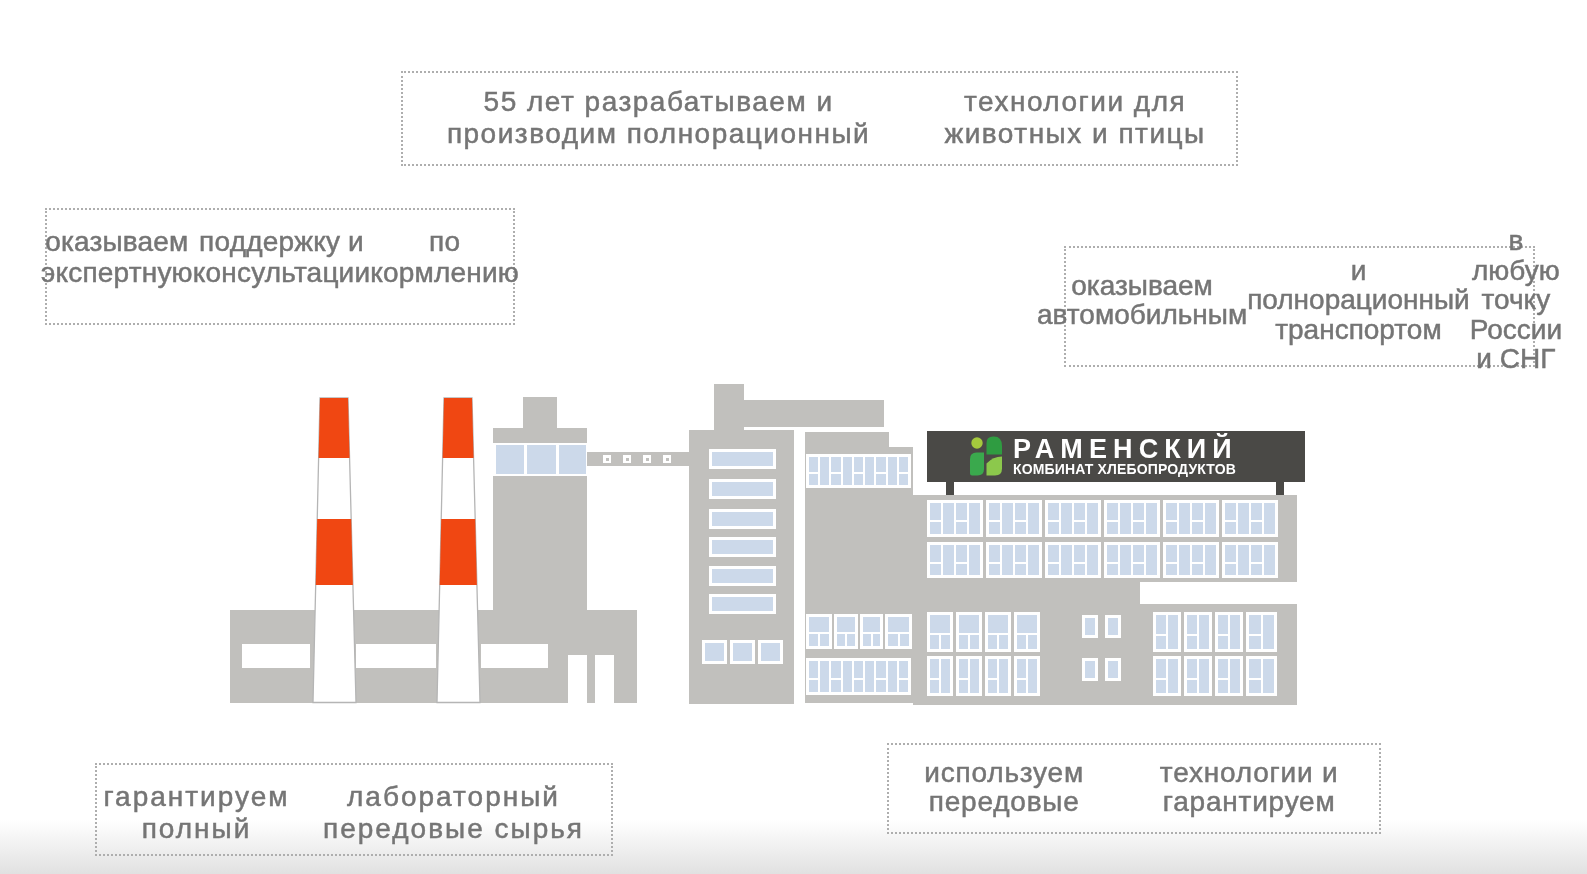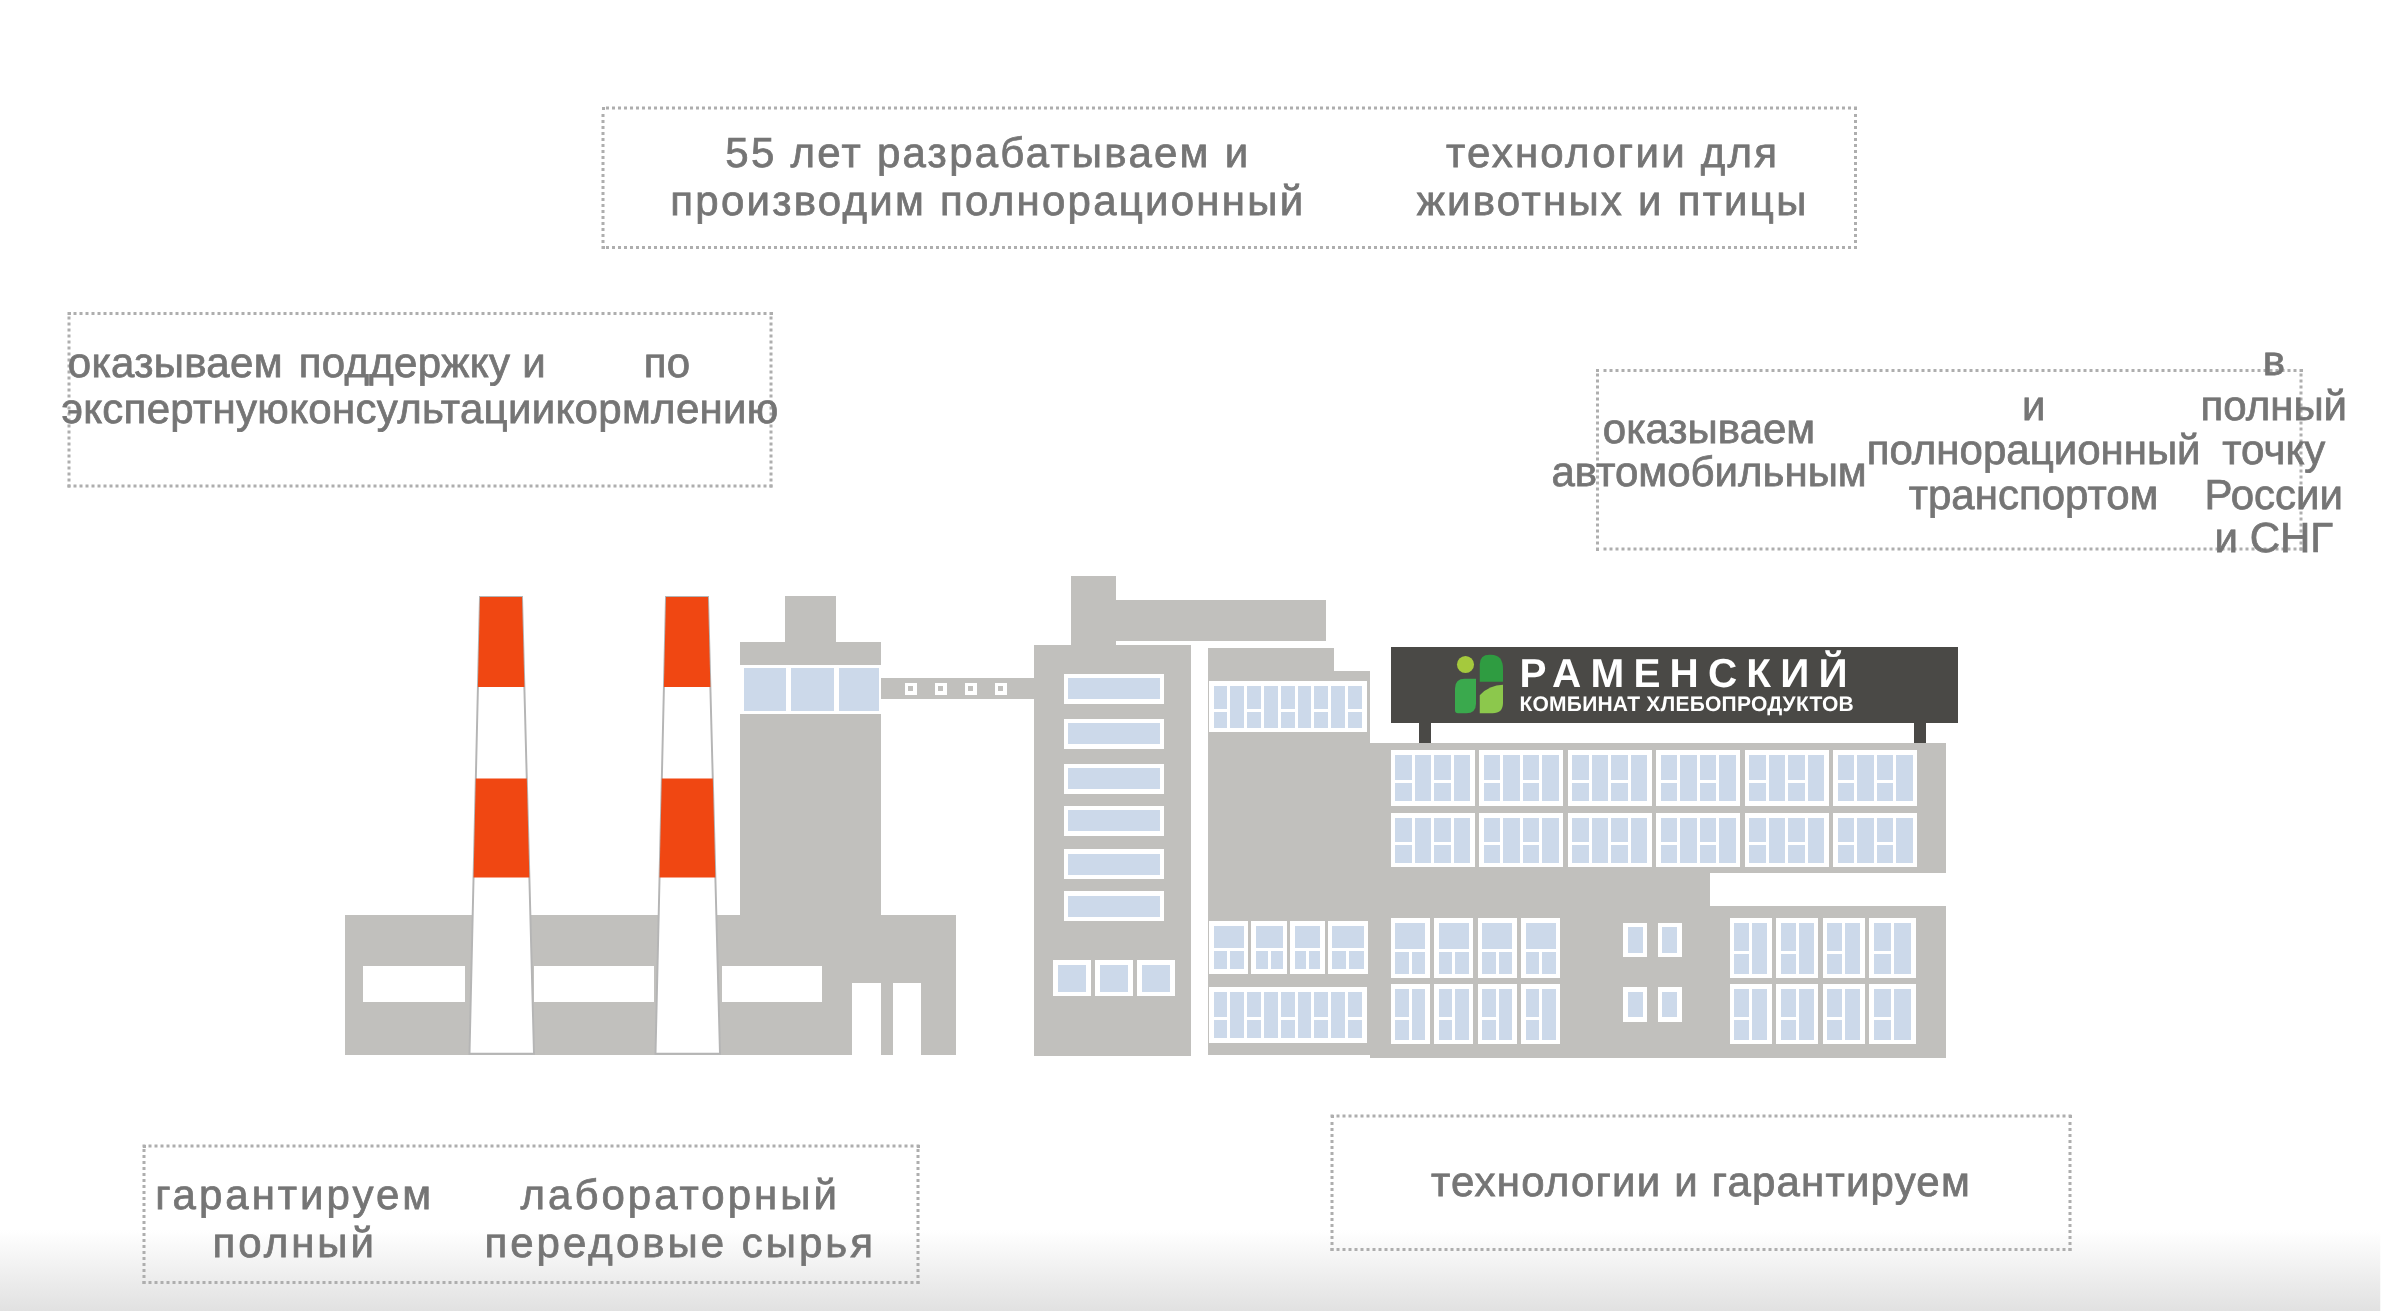--- a/index.html
+++ b/index.html
@@ -376,7 +376,7 @@
 <div class="box" style="left:1064px;top:246px;width:471px;height:121px;letter-spacing:0px;padding-bottom:13px;line-height:29.5px">
 <div>оказываем автомобильным</div>
 <div>и полнорационный транспортом</div>
-<div>в полный точку России и СНГ</div>
+<div>в любую точку России и СНГ</div>
 </div>
 
 <div class="box" style="left:95px;top:763px;width:518px;height:93px;letter-spacing:2.0px;padding-top:7px;line-height:32px">

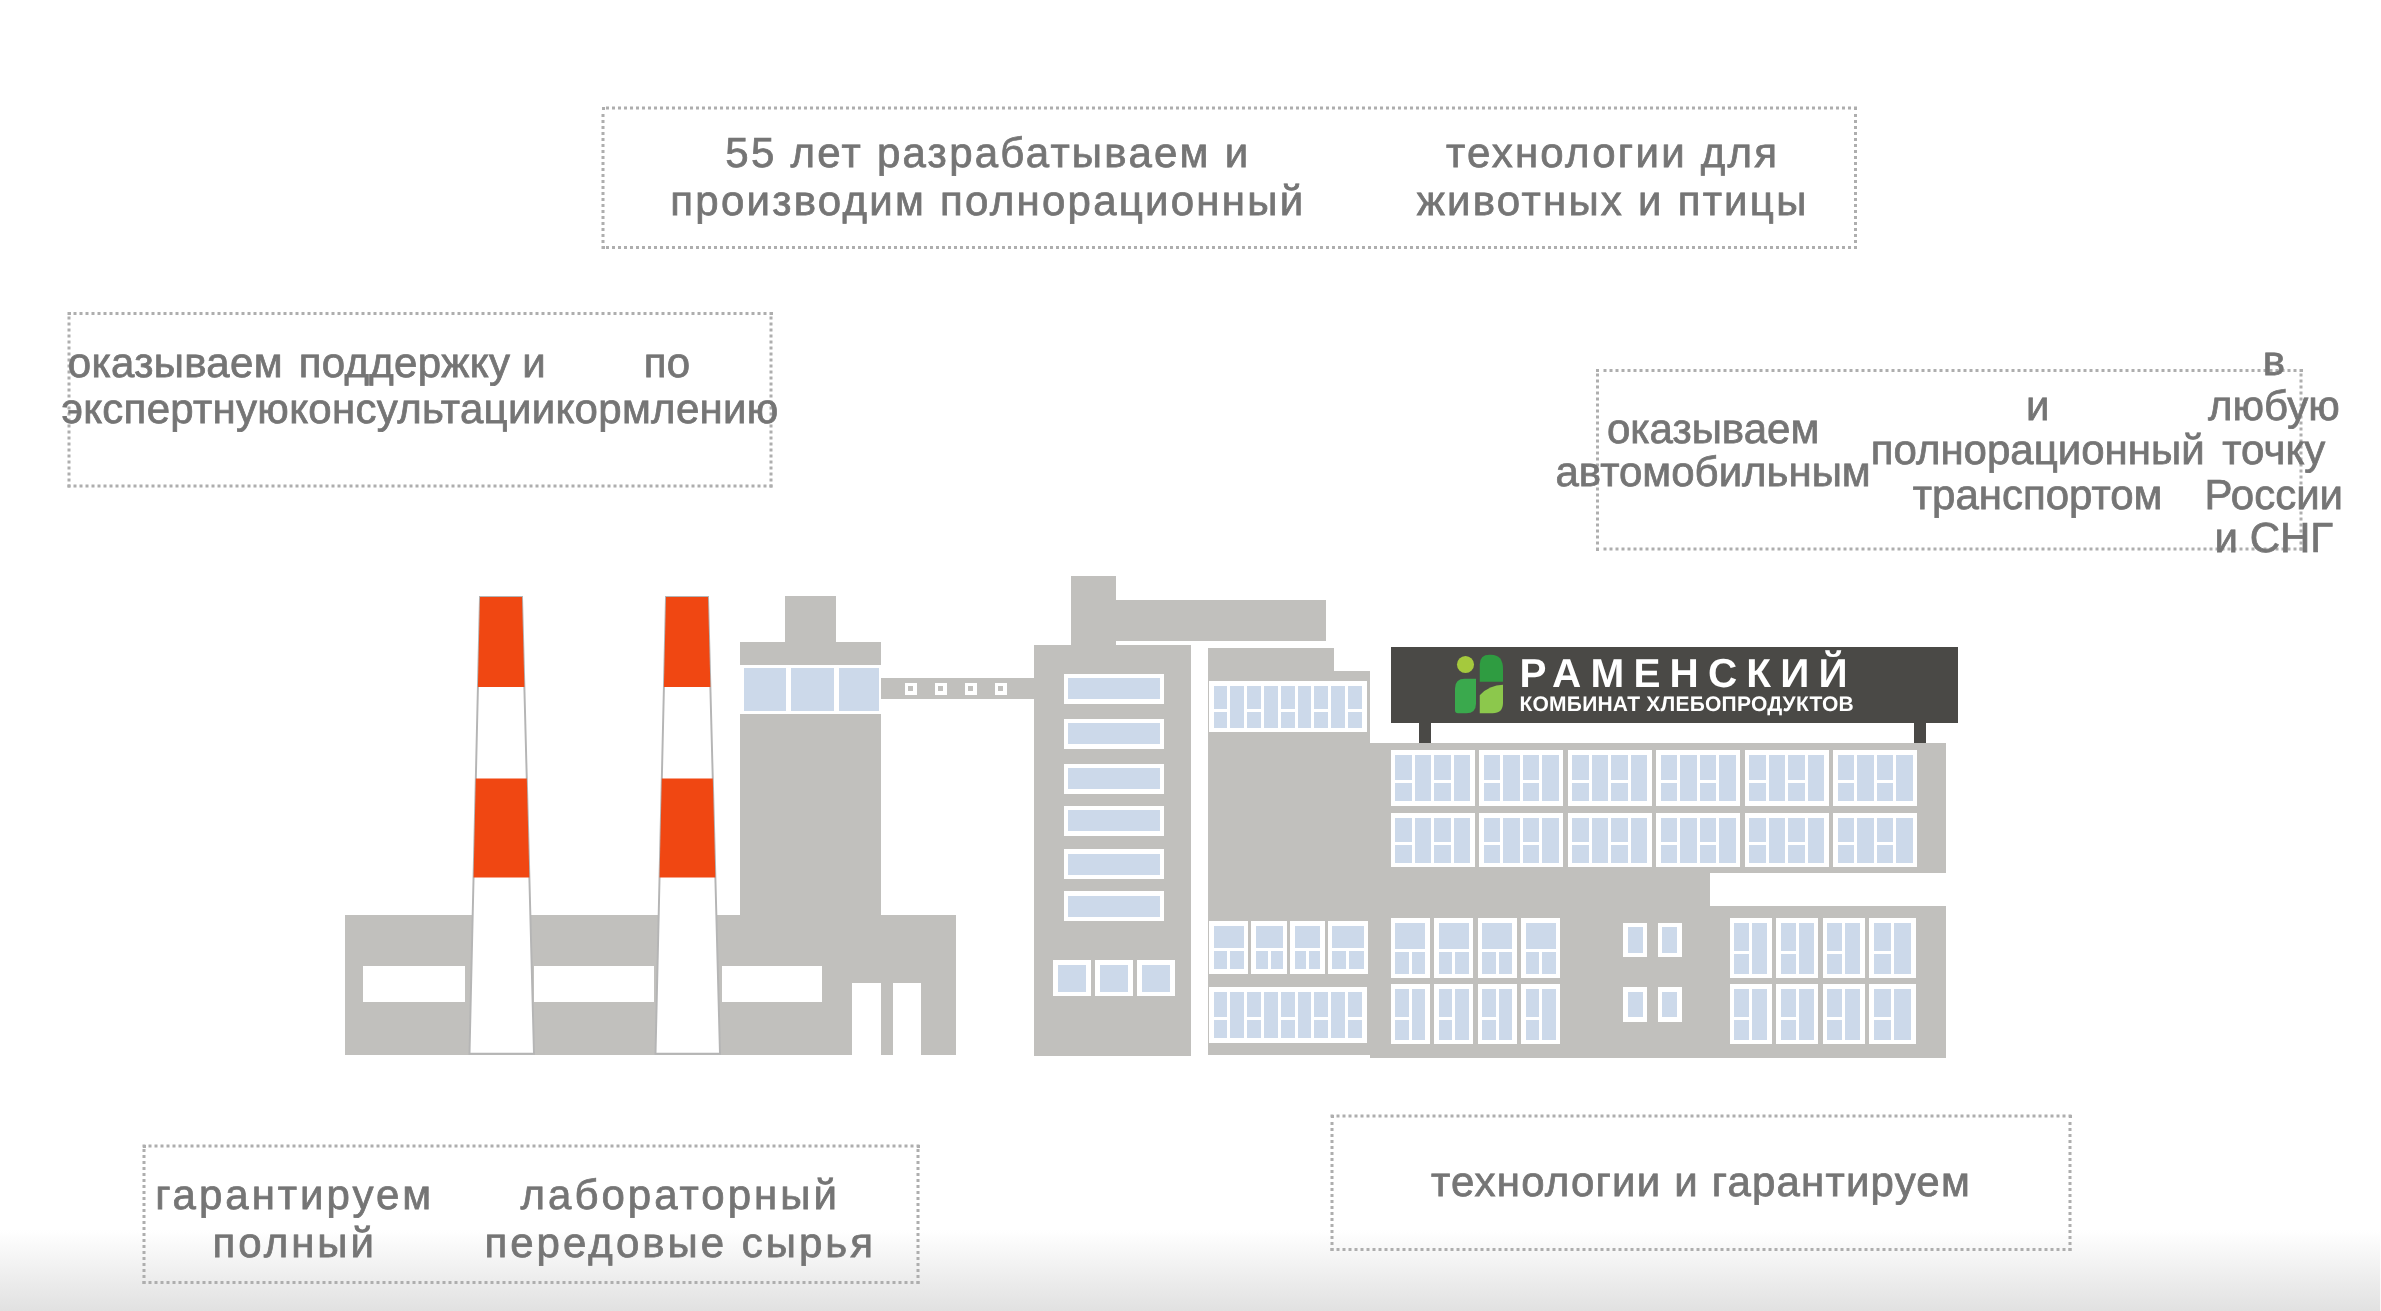--- a/index.html
+++ b/index.html
@@ -385,6 +385,7 @@
 </div>
 
 <div class="box" style="left:887px;top:743px;width:494px;height:91px;letter-spacing:0.8px;padding-bottom:3px;line-height:29px">
+<div>используем передовые</div>
 <div>технологии и гарантируем</div>
 </div>
 

